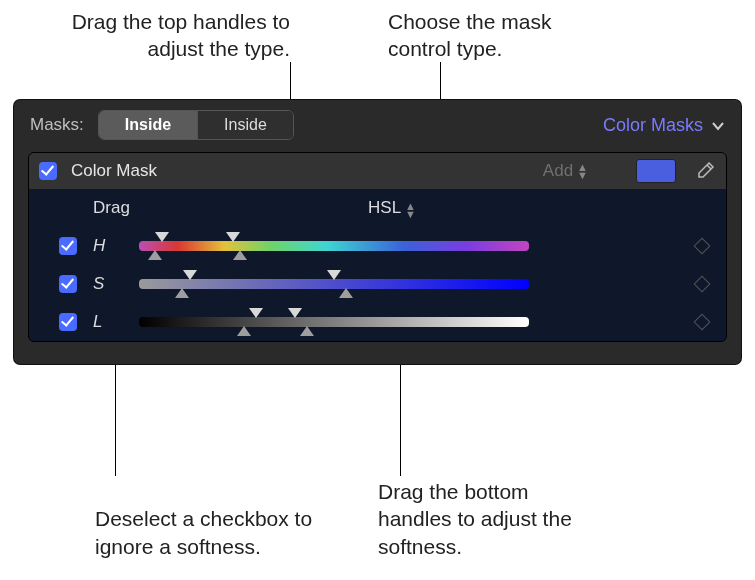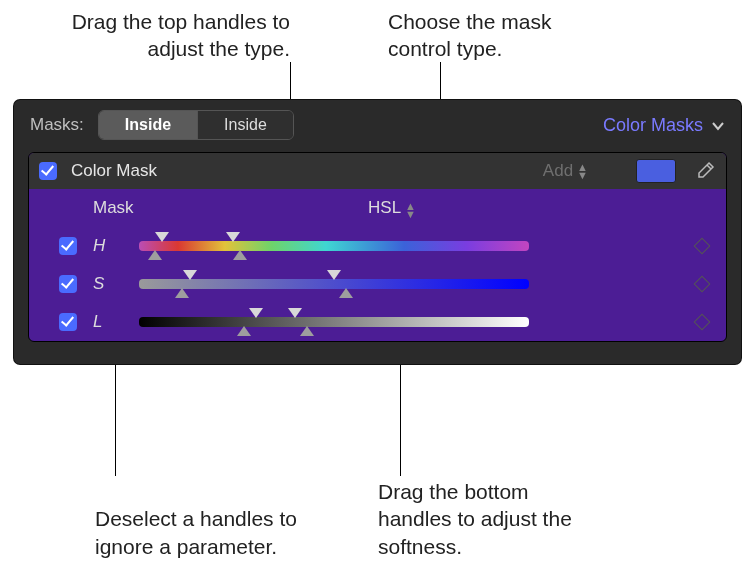--- a/index.html
+++ b/index.html
@@ -88,7 +88,7 @@
 
   .inner {
     margin: 2px 14px 0 14px;
-    background: #4c1d95;
+    background: #0f172a;
     border: 1px solid #000;
     border-radius: 6px;
     overflow: hidden;

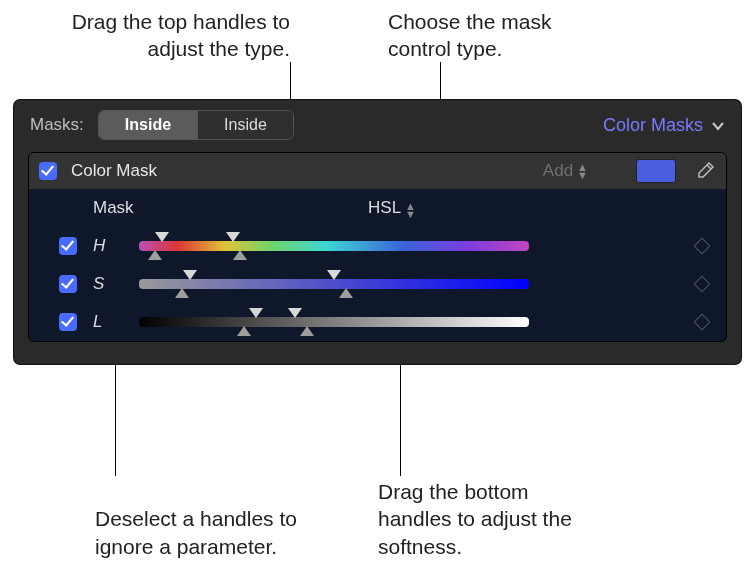--- a/index.html
+++ b/index.html
@@ -281,7 +281,7 @@
     </div>
 
     <div class="row type-row">
-      <span class="type-label">Mask</span>
+      <span class="type-label">Drag</span>
       <div class="grow"></div>
       <span class="type-value" style="margin-right:300px;align-items:flex-end;">
         <span>HSL</span>

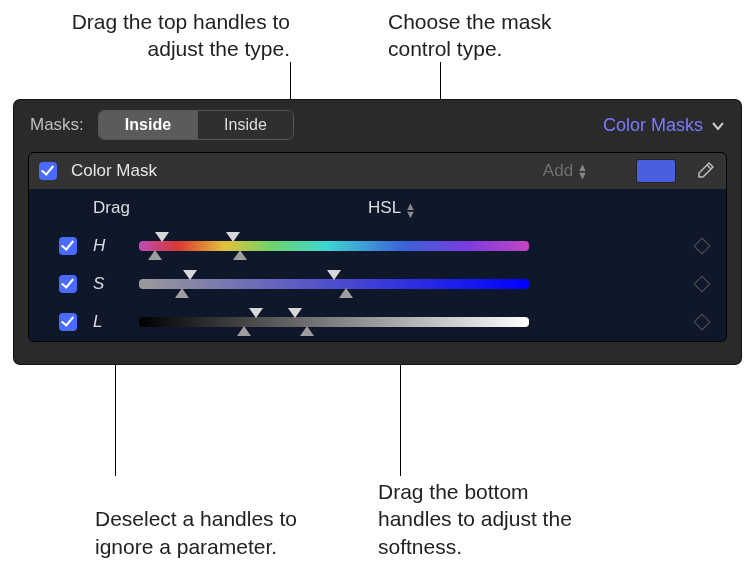--- a/index.html
+++ b/index.html
@@ -231,7 +231,7 @@
 
 <div class="callout tl">Drag the top handles to adjust the type.</div>
 <div class="callout tr">Choose the mask control type.</div>
-<div class="callout bl">Deselect a handles to ignore a parameter.</div>
+<div class="callout bl">Deselect a checkbox to ignore a softness.</div>
 <div class="callout br">Drag the bottom handles to adjust the softness.</div>
 
 <div class="leader" style="left:290px; top:62px; width:1px; height:180px;"></div>

